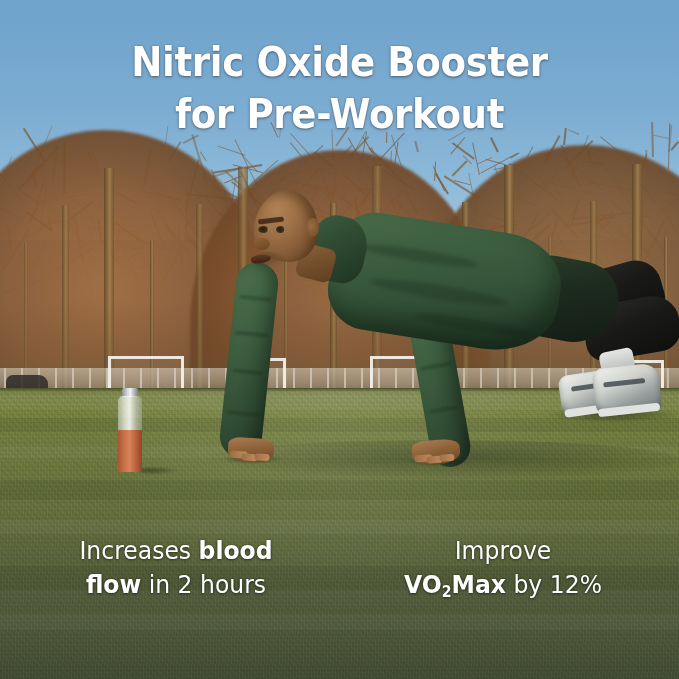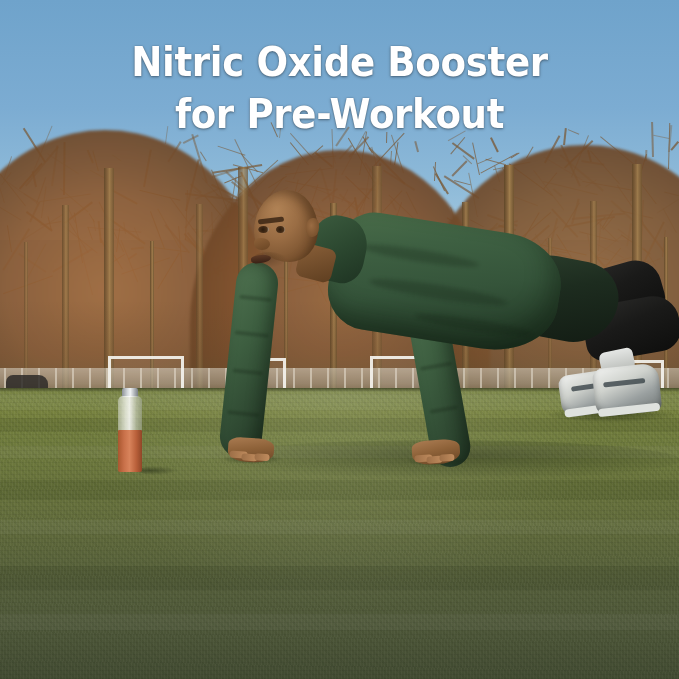--- a/index.html
+++ b/index.html
@@ -890,6 +890,19 @@
     <span class="hl-line">for Pre-Workout</span>
   </div>
 
+  <div class="benefits">
+
+    <div class="benefit benefit-left">
+      <span class="bline"><span>Increases </span><b>blood</b></span>
+      <span class="bline"><b>flow</b><span> in 2 hours</span></span>
+    </div>
+
+    <div class="benefit benefit-right">
+      <span class="bline">Improve</span>
+      <span class="bline"><b><span>VO</span><sub>2</sub><span>Max</span></b><span> by 12%</span></span>
+    </div>
+
+  </div>
 
 </div>
 

